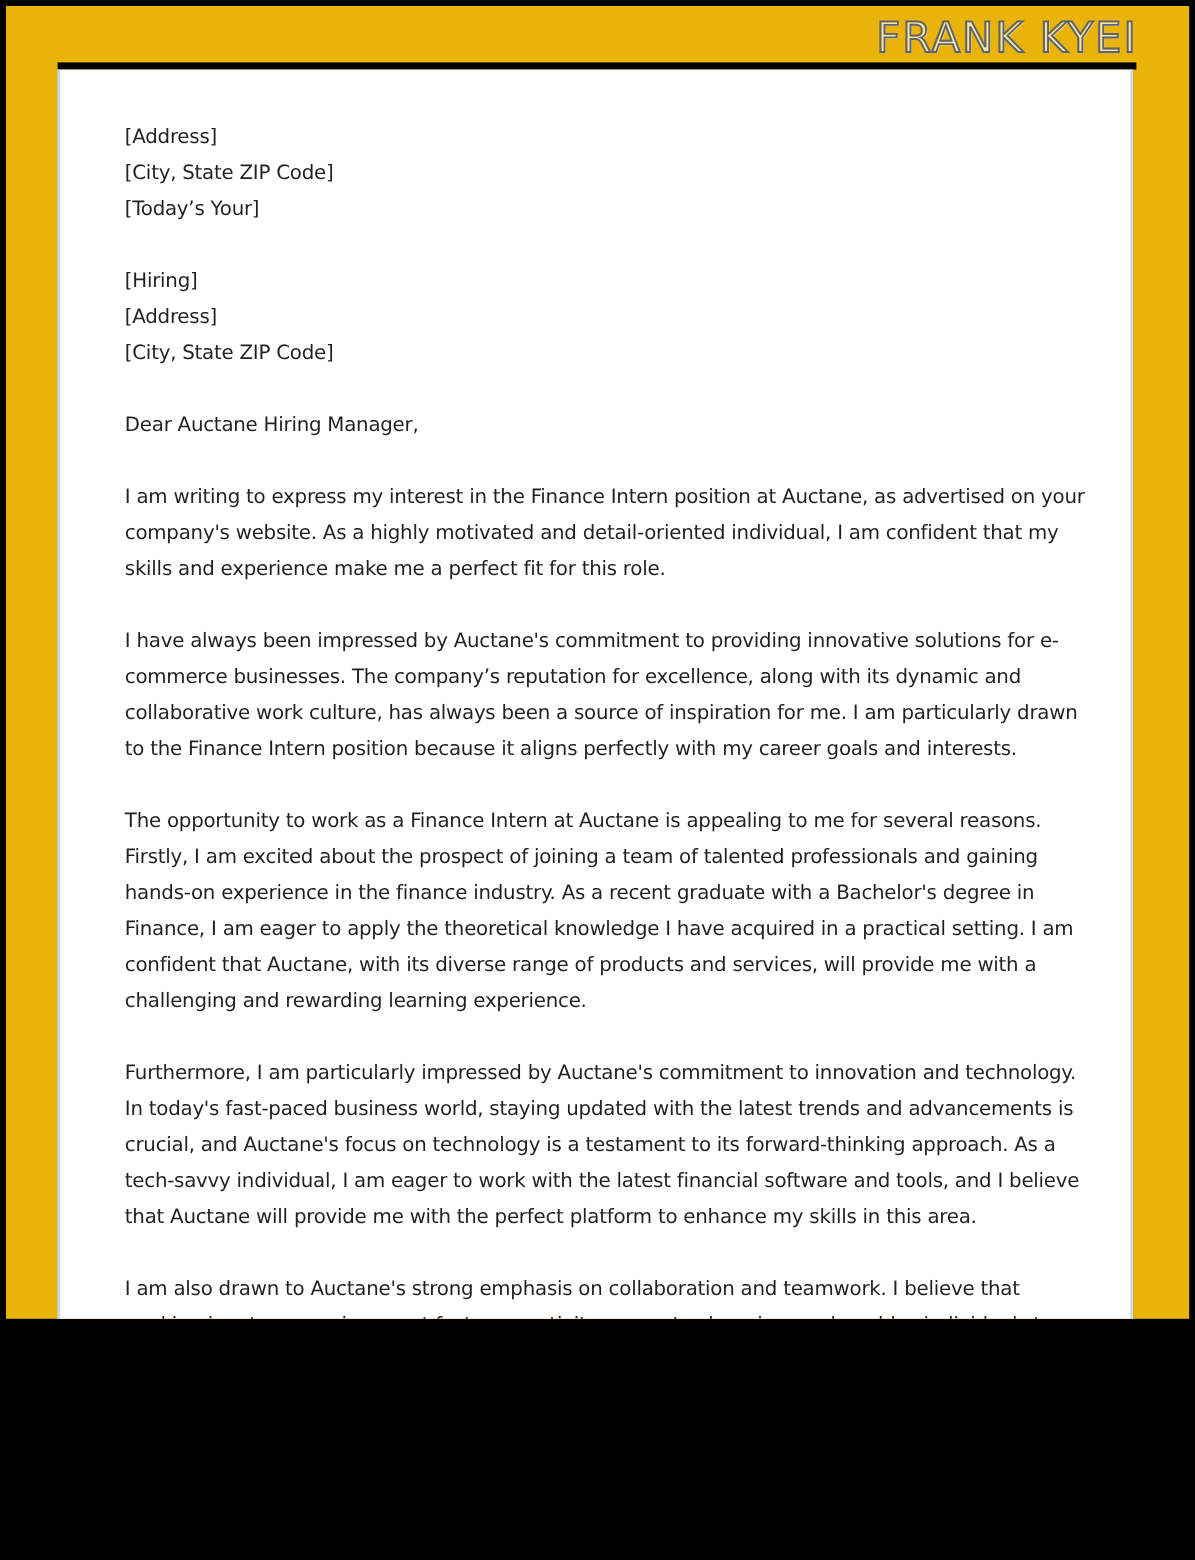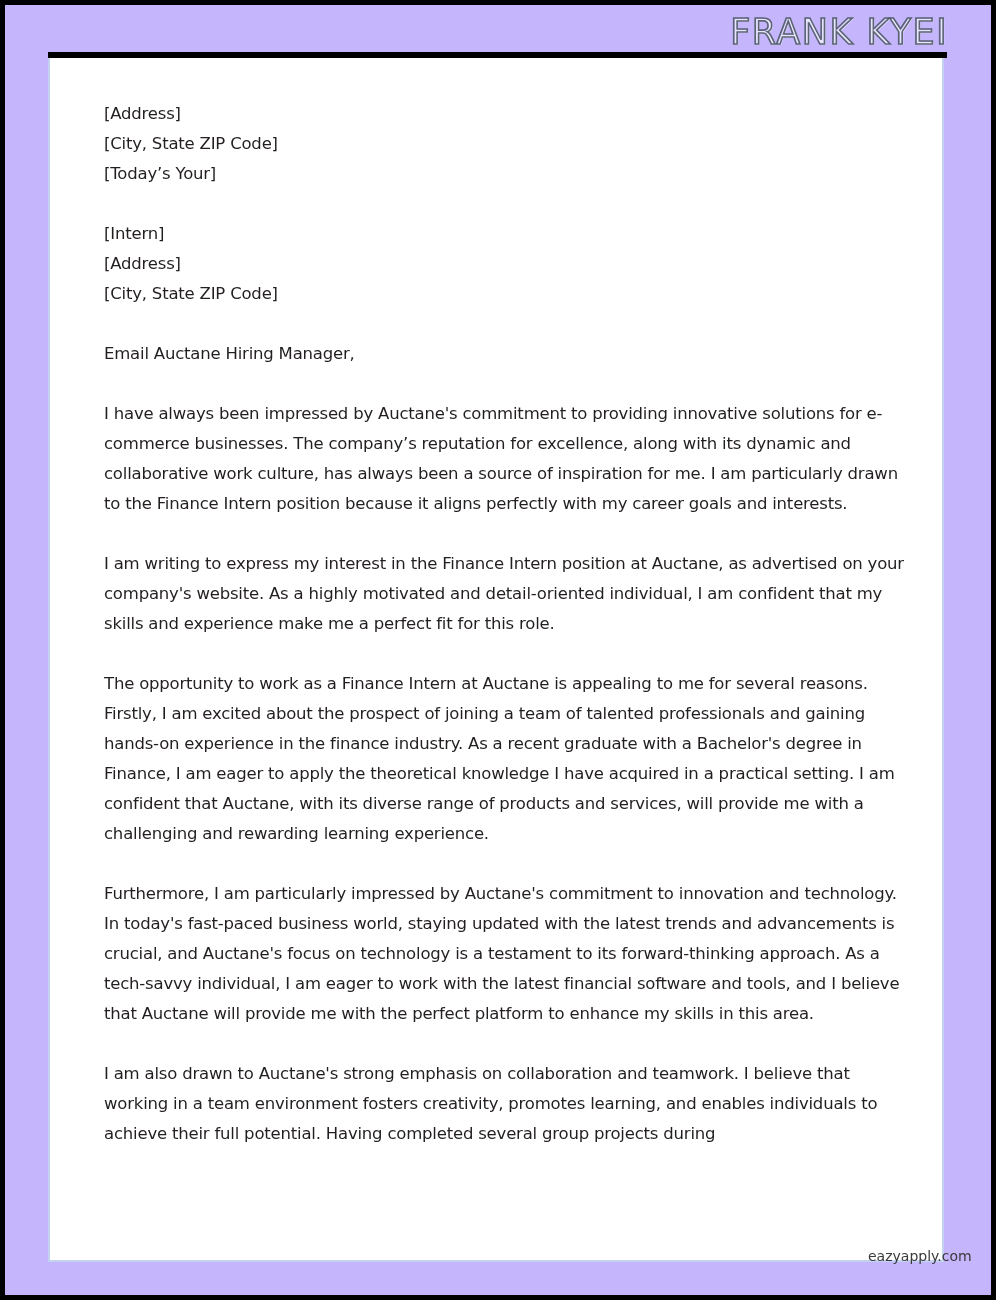--- a/index.html
+++ b/index.html
@@ -29,8 +29,8 @@
     left: 5px;
     top: 5px;
     width: 986px;
-    height: 1290px;
-    background: #c4b5fd;
+    height: 1094px;
+    background: #eab308;
     overflow: hidden;
   }
 

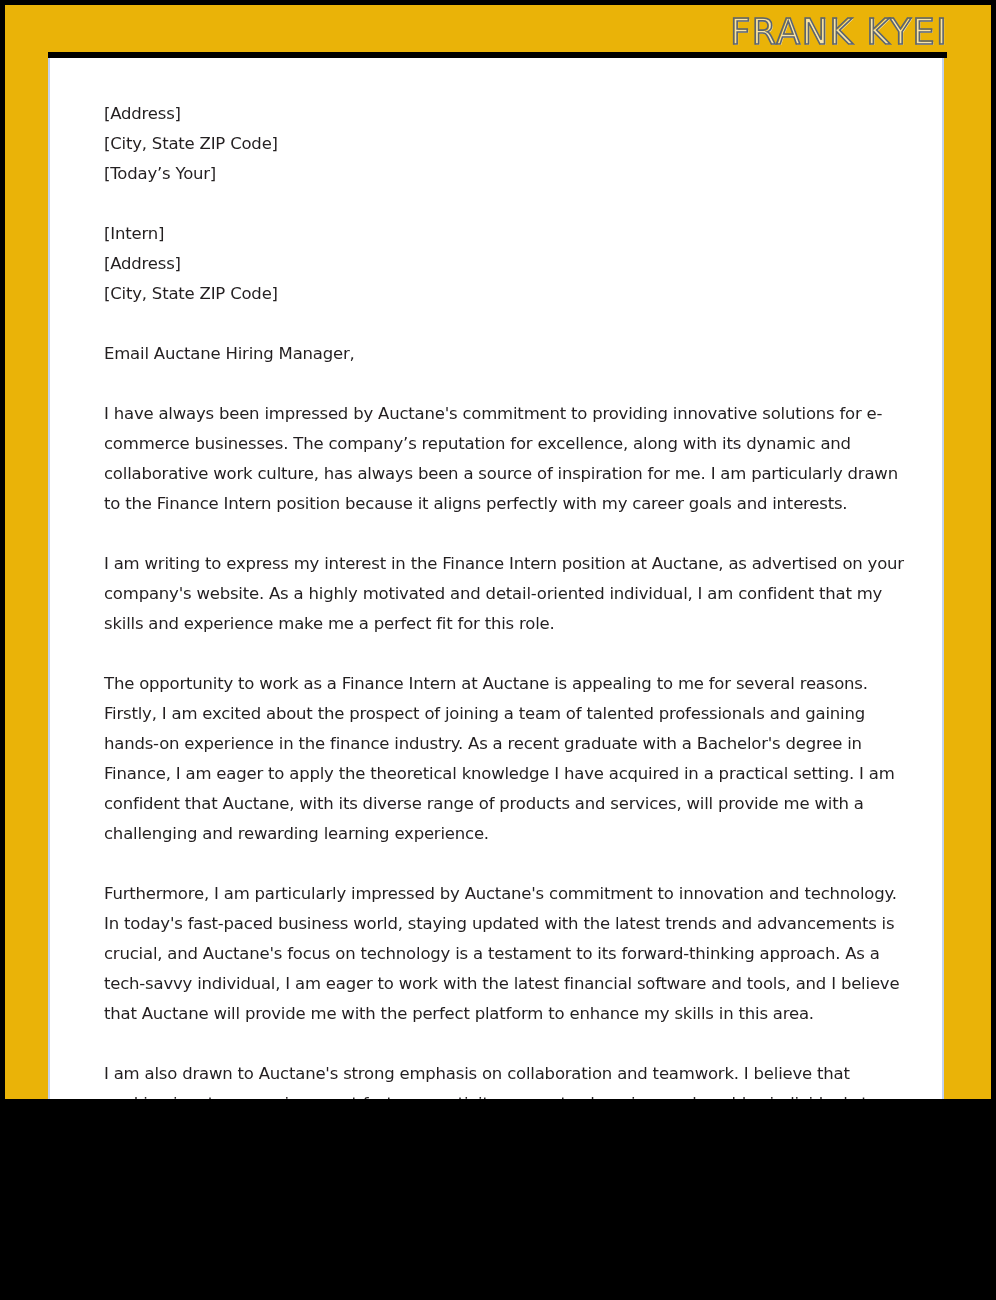--- a/index.html
+++ b/index.html
@@ -139,7 +139,7 @@
       </div>
 
       <div class="block">
-        <span class="addr-line">[Intern]</span>
+        <span class="addr-line">[Hiring]</span>
         <span class="addr-line">[Address]</span>
         <span class="addr-line">[City, State ZIP Code]</span>
       </div>

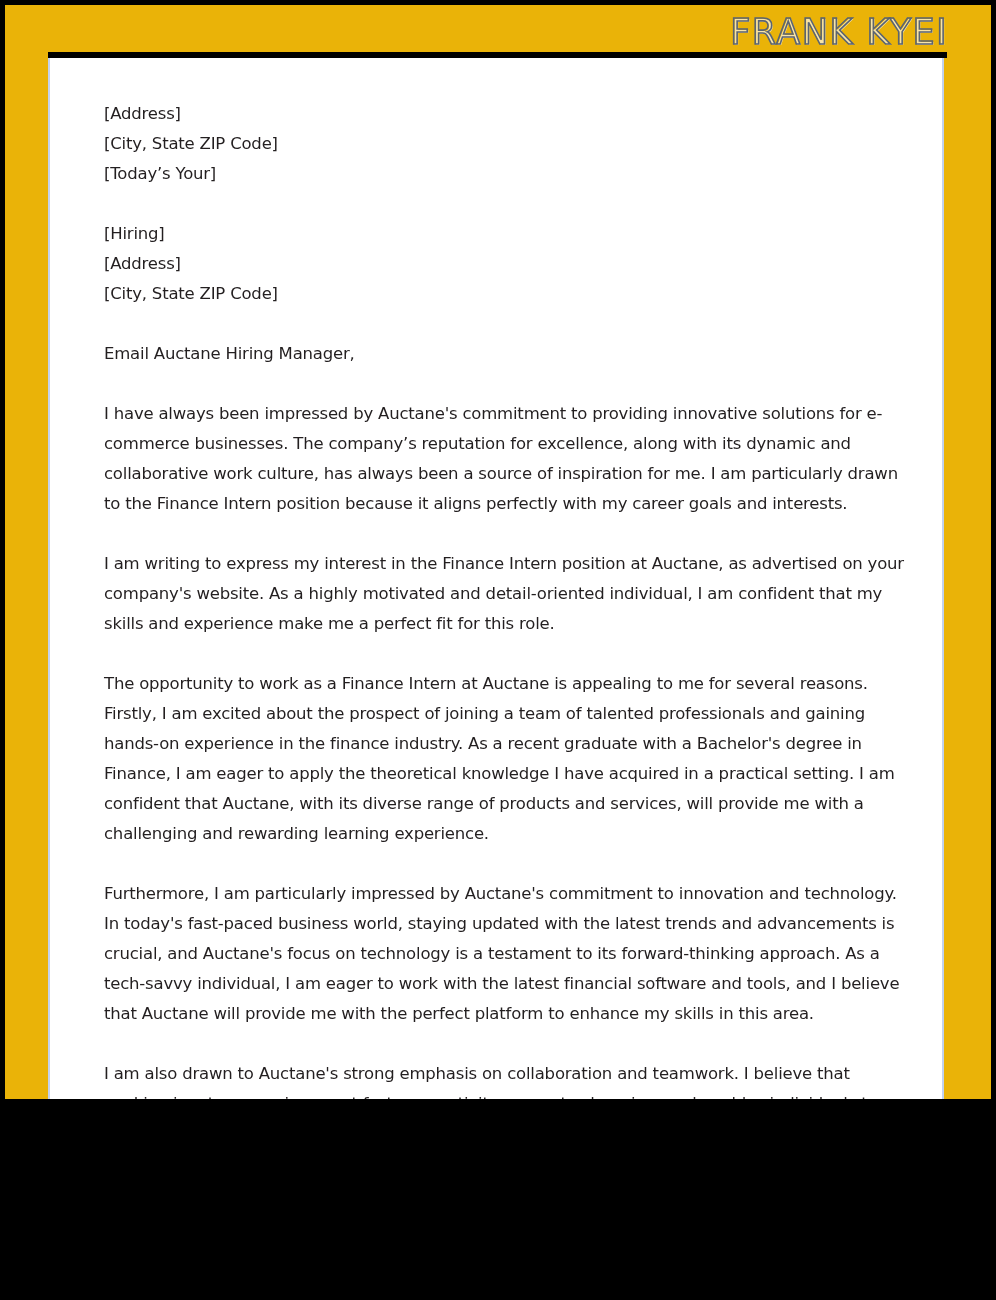--- a/index.html
+++ b/index.html
@@ -144,7 +144,7 @@
         <span class="addr-line">[City, State ZIP Code]</span>
       </div>
 
-      <p>Email Auctane Hiring Manager,</p>
+      <p>Dear Auctane Hiring Manager,</p>
 
       <p>I have always been impressed by Auctane's commitment to providing innovative solutions for e-commerce businesses. The company’s reputation for excellence, along with its dynamic and collaborative work culture, has always been a source of inspiration for me. I am particularly drawn to the Finance Intern position because it aligns perfectly with my career goals and interests.</p>
       <p>I am writing to express my interest in the Finance Intern position at Auctane, as advertised on your company's website. As a highly motivated and detail-oriented individual, I am confident that my skills and experience make me a perfect fit for this role.</p>

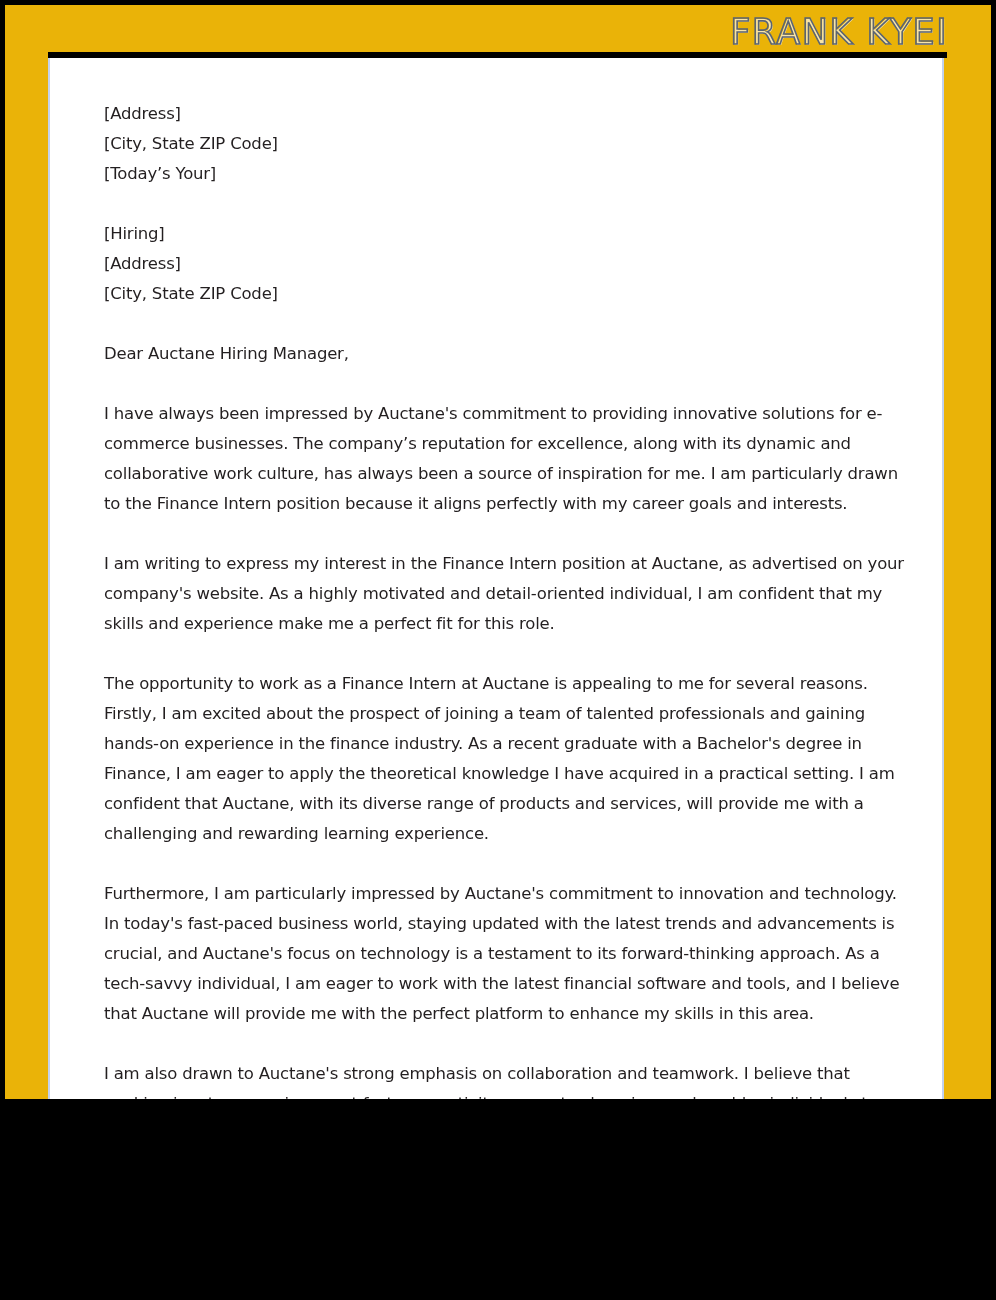--- a/index.html
+++ b/index.html
@@ -146,8 +146,8 @@
 
       <p>Dear Auctane Hiring Manager,</p>
 
+      <p>I am writing to express my interest in the Finance Intern position at Auctane, as advertised on your company's website. As a highly motivated and detail-oriented individual, I am confident that my skills and experience make me a perfect fit for this role.</p>
       <p>I have always been impressed by Auctane's commitment to providing innovative solutions for e-commerce businesses. The company’s reputation for excellence, along with its dynamic and collaborative work culture, has always been a source of inspiration for me. I am particularly drawn to the Finance Intern position because it aligns perfectly with my career goals and interests.</p>
-      <p>I am writing to express my interest in the Finance Intern position at Auctane, as advertised on your company's website. As a highly motivated and detail-oriented individual, I am confident that my skills and experience make me a perfect fit for this role.</p>
       <p>The opportunity to work as a Finance Intern at Auctane is appealing to me for several reasons. Firstly, I am excited about the prospect of joining a team of talented professionals and gaining hands-on experience in the finance industry. As a recent graduate with a Bachelor's degree in Finance, I am eager to apply the theoretical knowledge I have acquired in a practical setting. I am confident that Auctane, with its diverse range of products and services, will provide me with a challenging and rewarding learning experience.</p>
       <p>Furthermore, I am particularly impressed by Auctane's commitment to innovation and technology. In today's fast-paced business world, staying updated with the latest trends and advancements is crucial, and Auctane's focus on technology is a testament to its forward-thinking approach. As a tech-savvy individual, I am eager to work with the latest financial software and tools, and I believe that Auctane will provide me with the perfect platform to enhance my skills in this area.</p>
       <p>I am also drawn to Auctane's strong emphasis on collaboration and teamwork. I believe that working in a team environment fosters creativity, promotes learning, and enables individuals to achieve their full potential. Having completed several group projects during</p>

